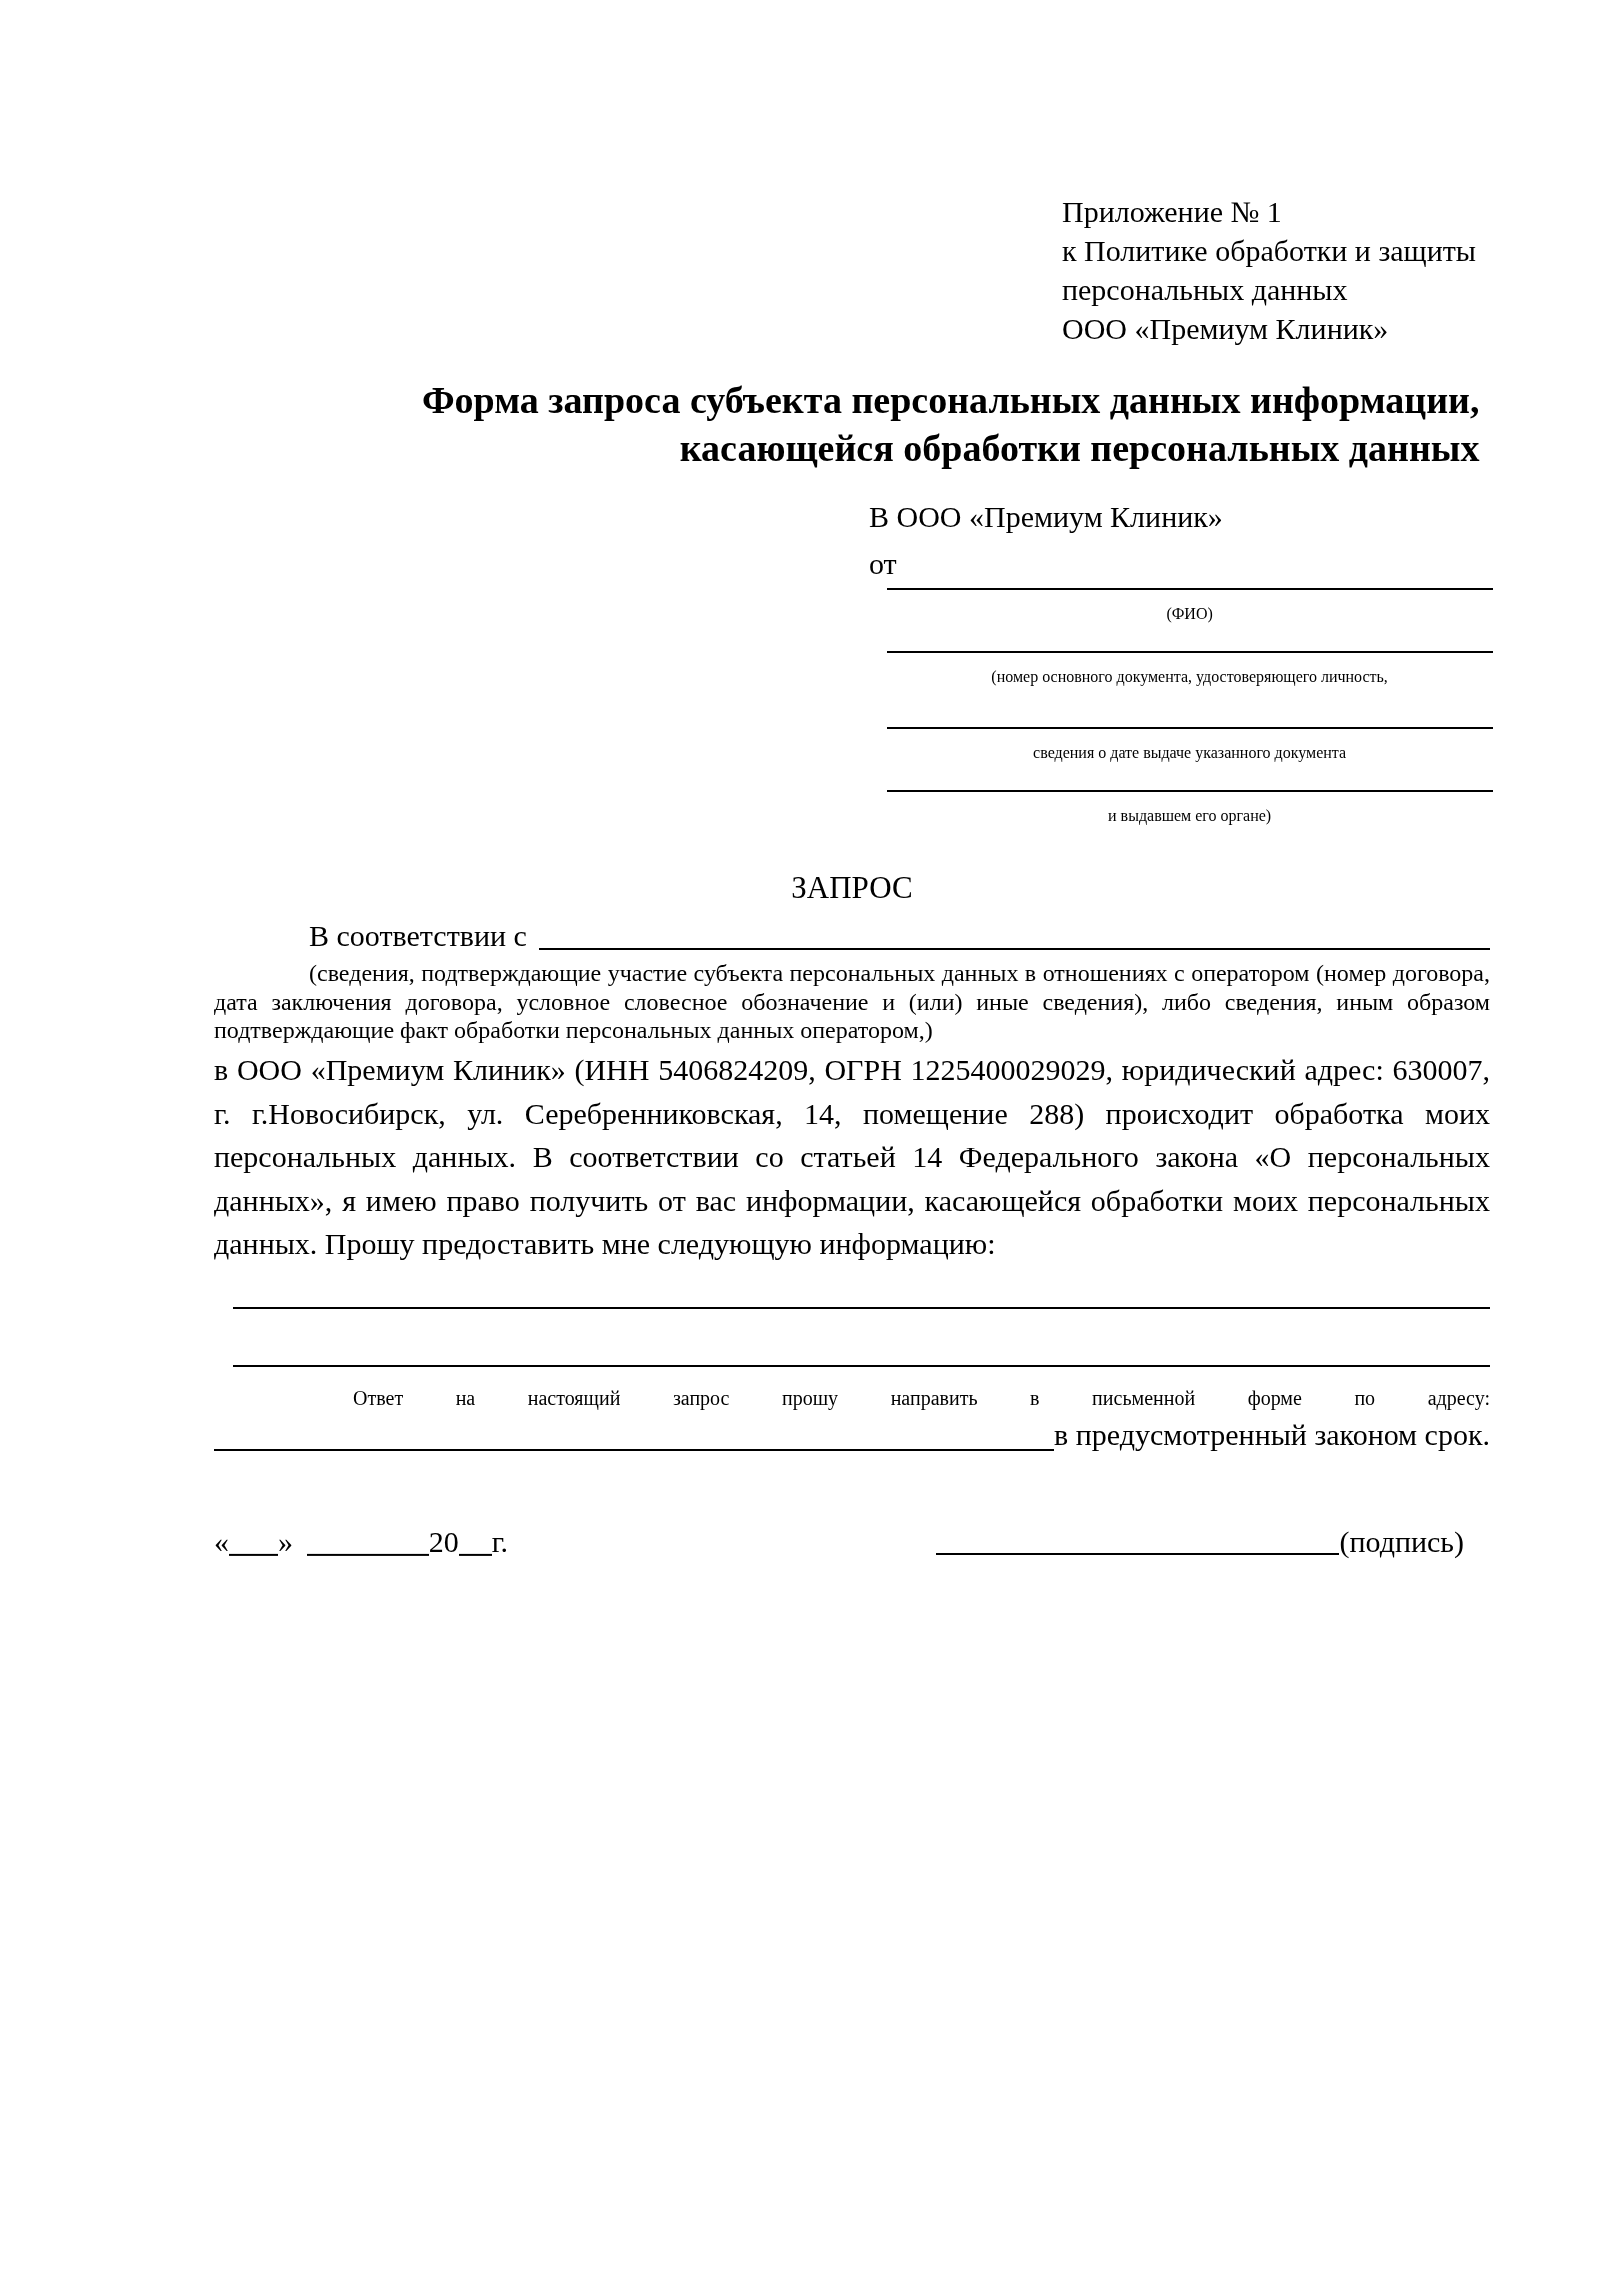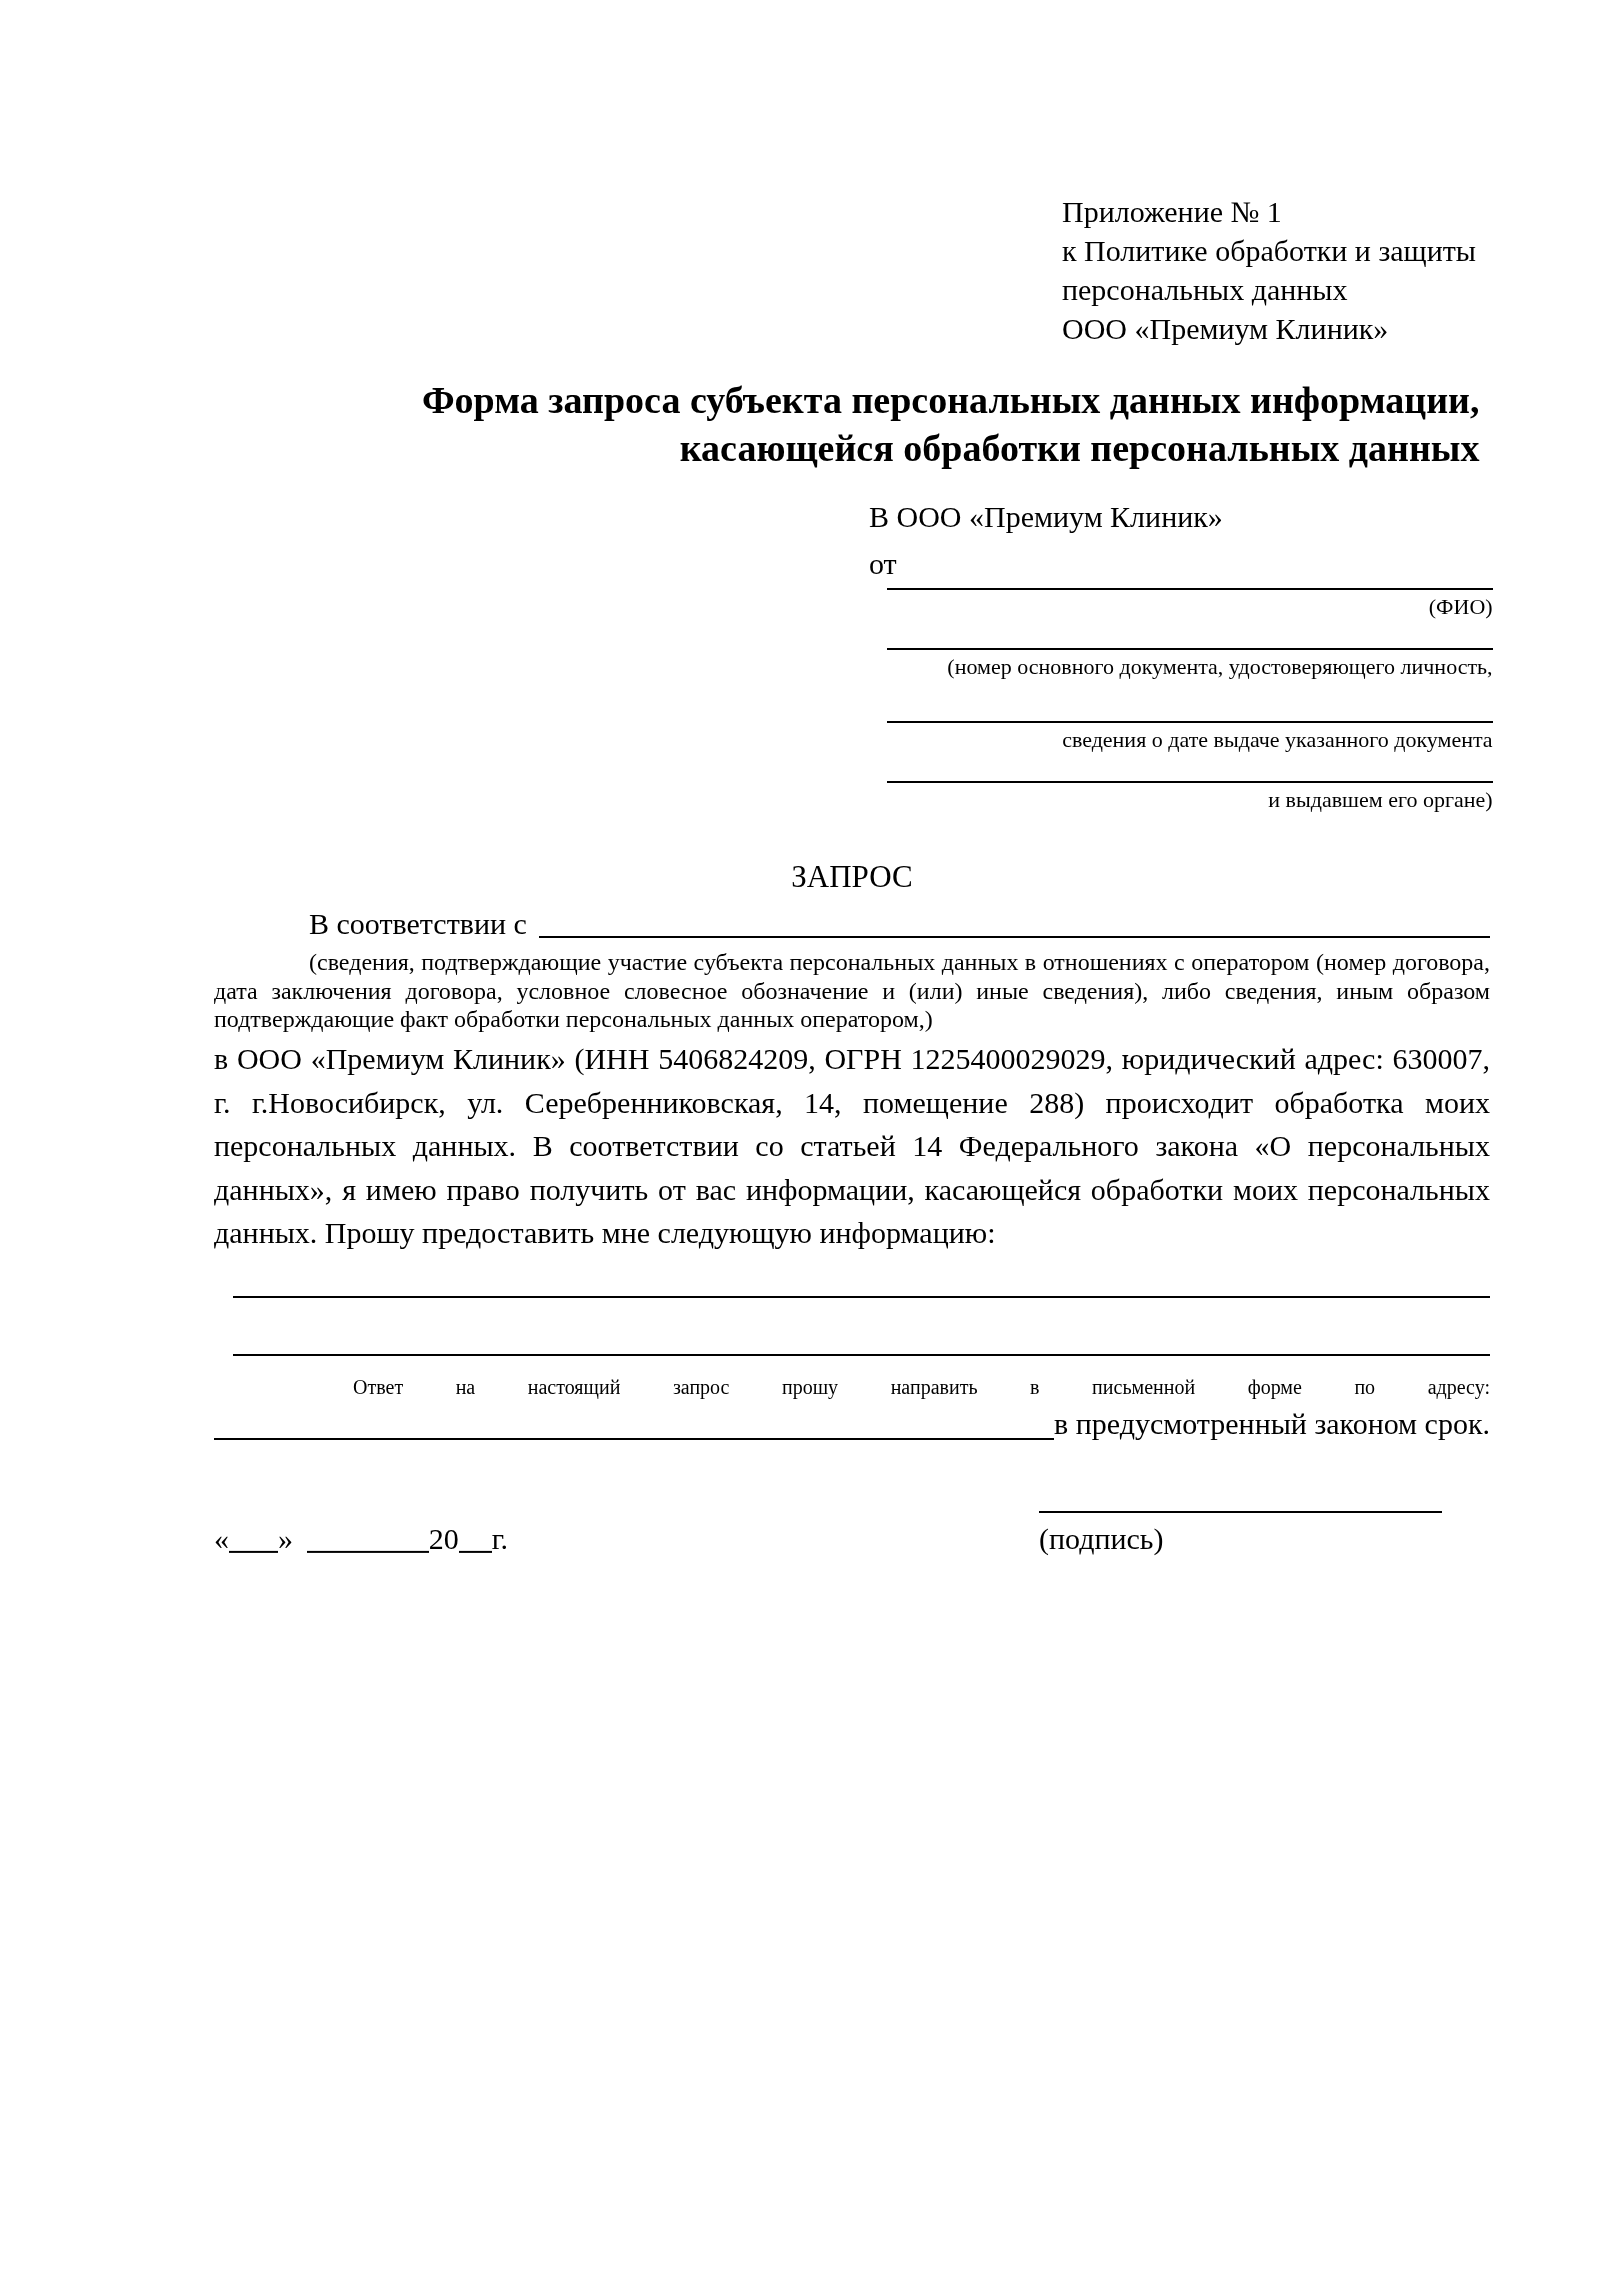--- a/index.html
+++ b/index.html
@@ -55,10 +55,10 @@
   .field.f3 .line { margin-top: 41px; }
   .field.f4 .line { margin-top: 27.4px; }
   .field .caption {
-    font-size: 22px;
+    font-size: 16px;
     line-height: 1.2;
-    text-align: right;
-    padding-top: 4px;
+    text-align: center;
+    padding-top: 14px;
   }
 
   

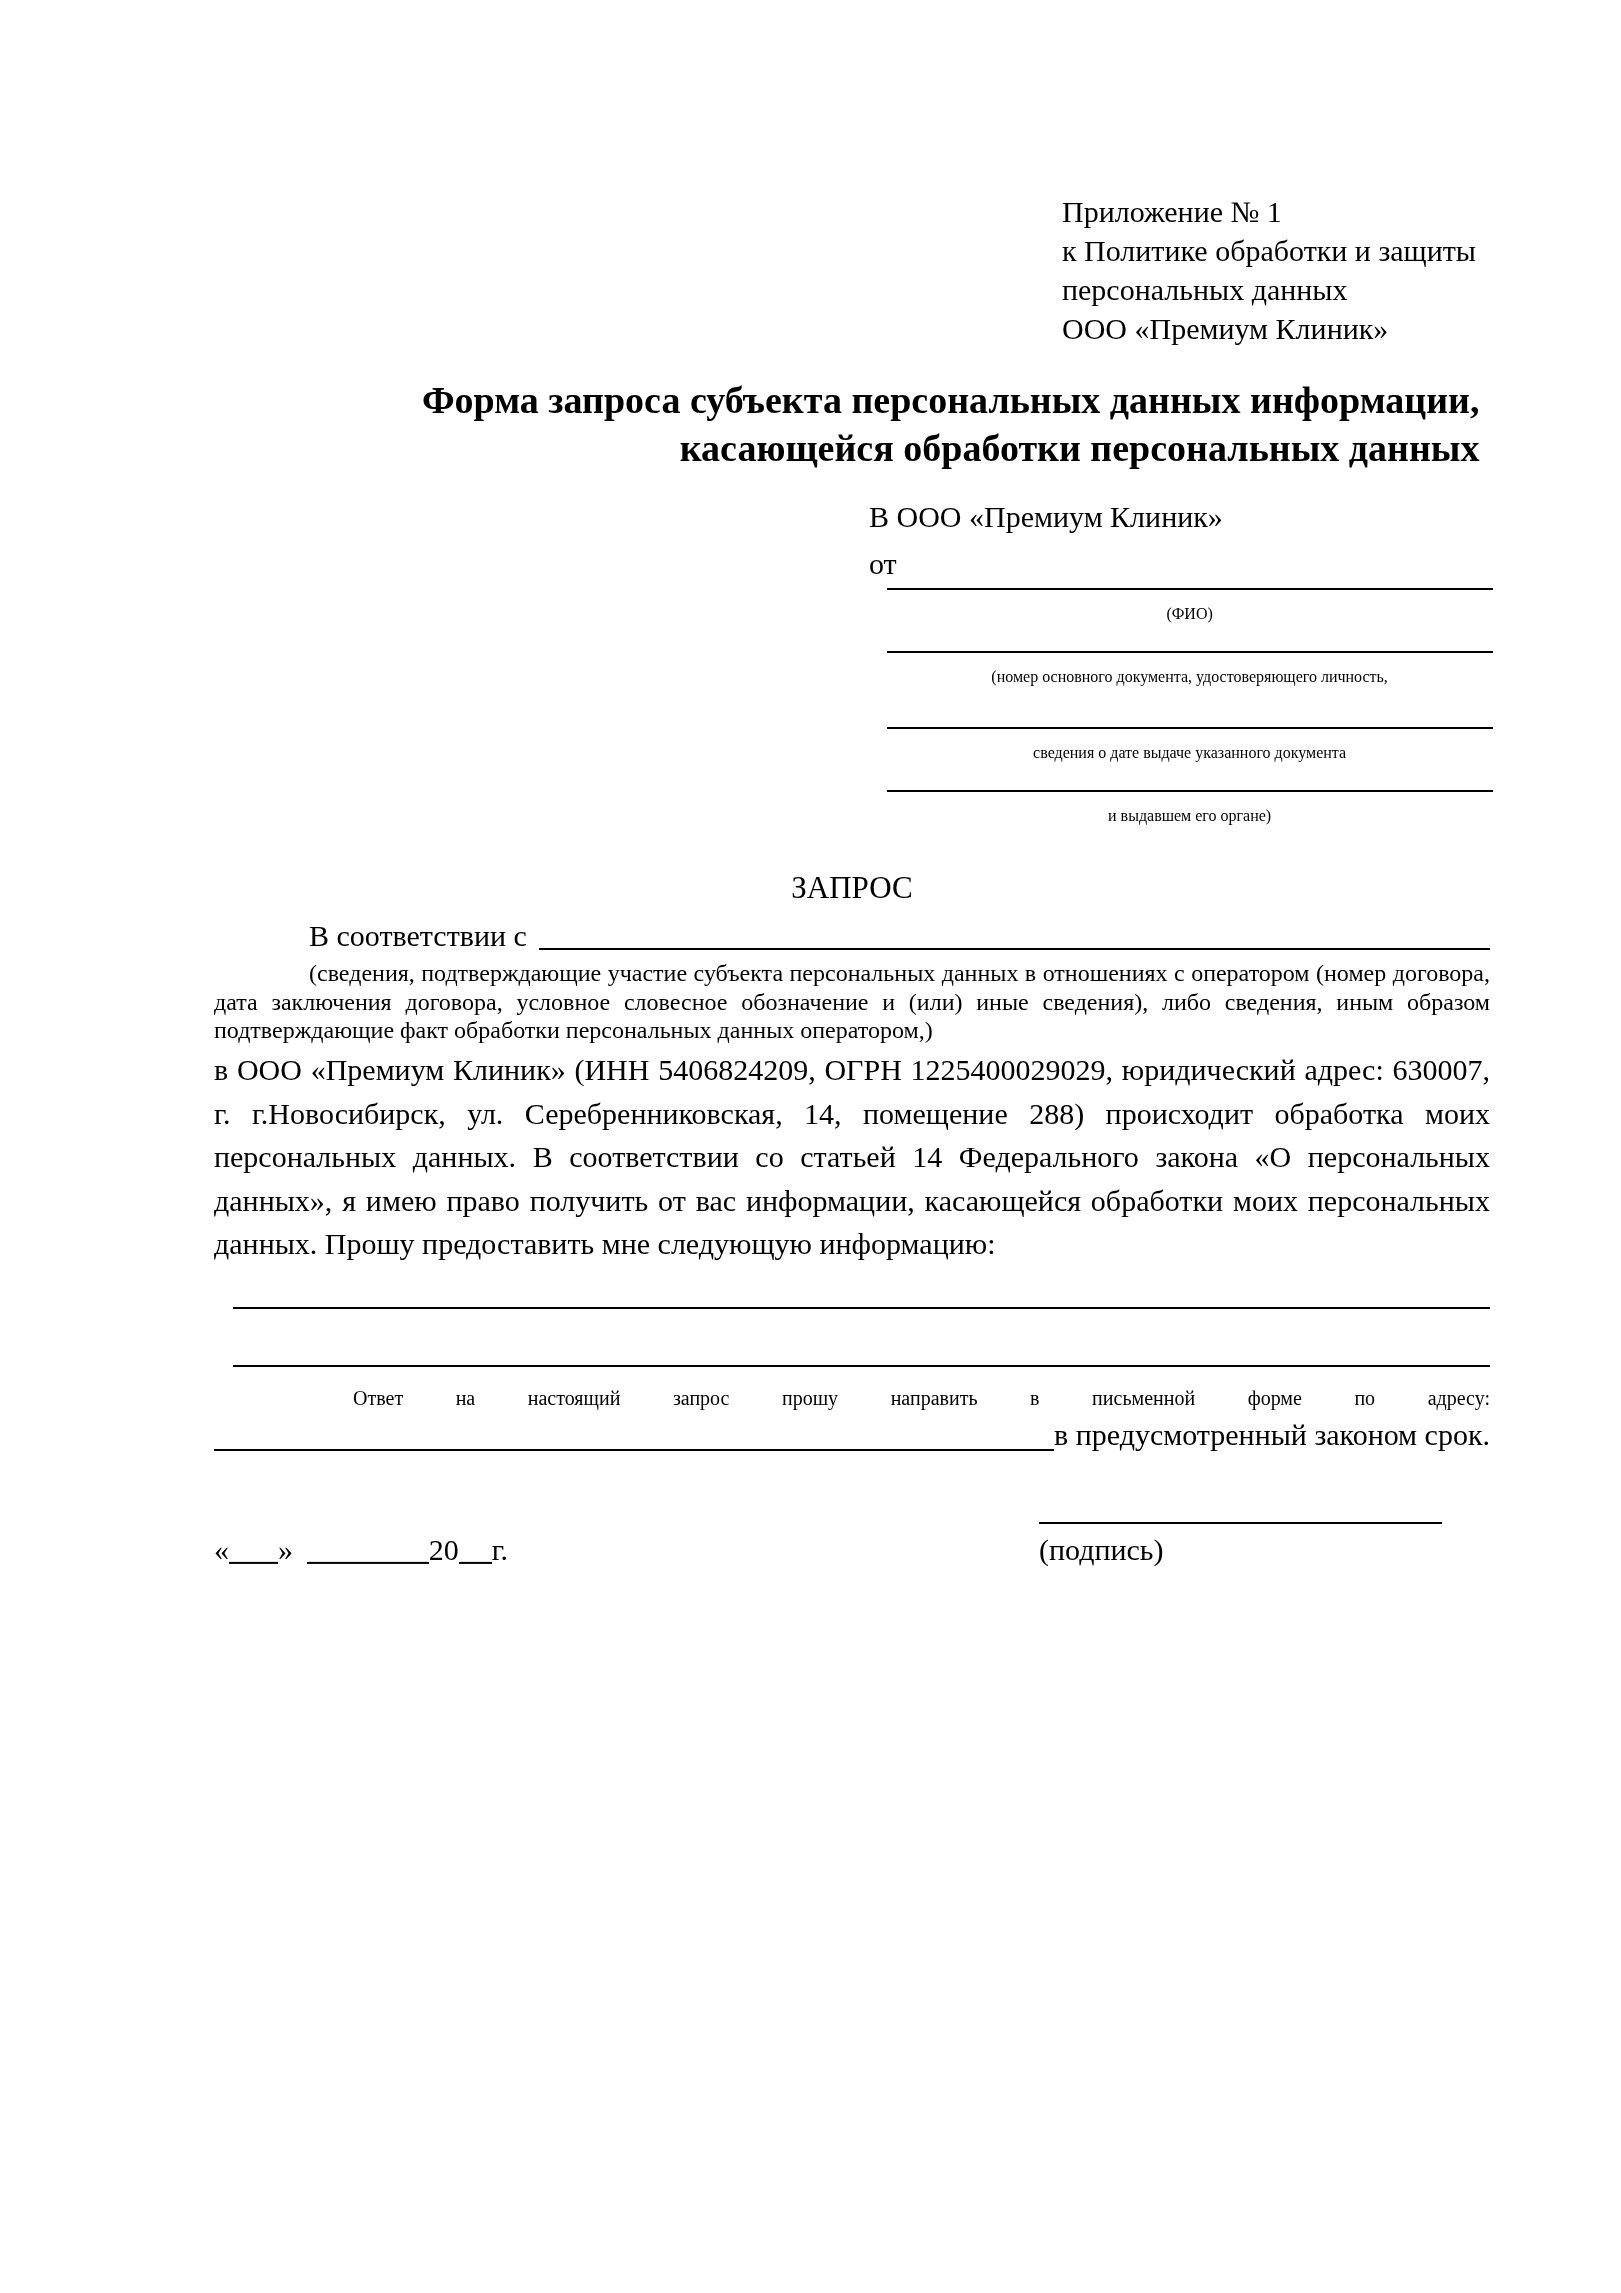--- a/index.html
+++ b/index.html
@@ -158,9 +158,9 @@
   .blank.yr { width: 33px; }
   .date-right {
     display: flex;
-    margin-right: 48px;
+    align-items: flex-end;
+    margin-right: 26px;
     white-space: nowrap;
-    flex-direction: column;
   }
   .date-right .fill {
     width: 403px;

